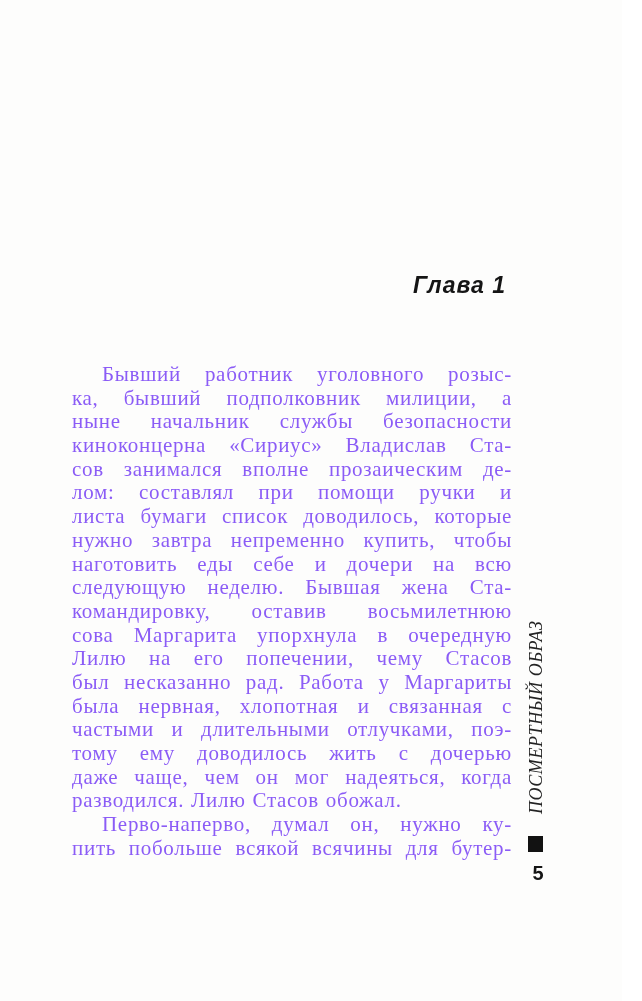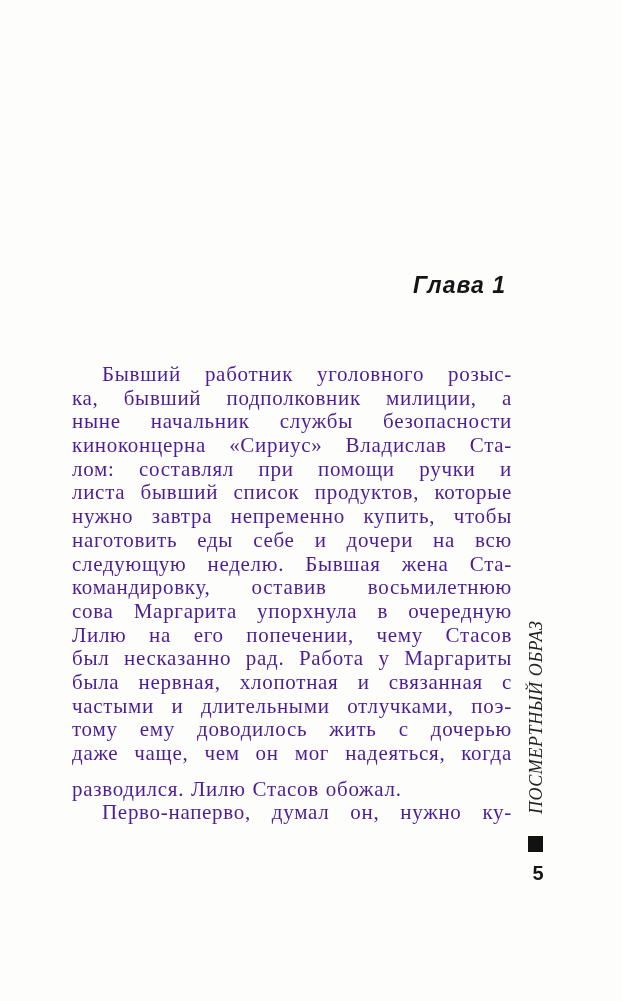--- a/index.html
+++ b/index.html
@@ -41,7 +41,7 @@
     line-height: 23.7px;
     letter-spacing: 0.7px;
     word-spacing: 1px;
-    color: #4c1d95;
+    color: #8b5cf6;
   }
   .ln {
     height: 23.7px;

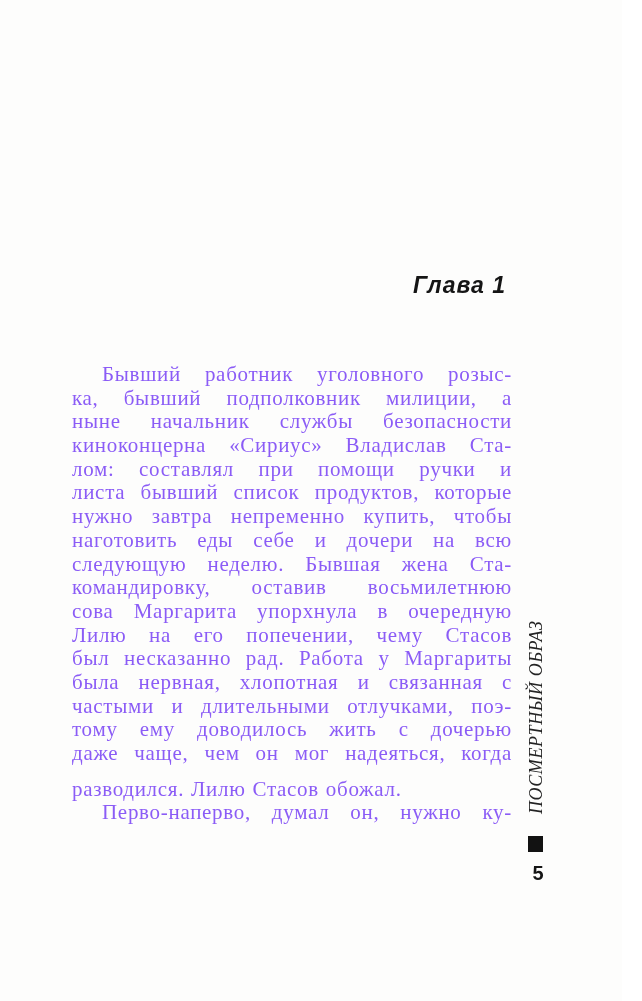--- a/index.html
+++ b/index.html
@@ -98,6 +98,7 @@
     <div class="ln">ка, бывший подполковник милиции, а</div>
     <div class="ln">ныне начальник службы безопасности</div>
     <div class="ln">киноконцерна «Сириус» Владислав Ста-</div>
+    <div class="ln">сов занимался вполне прозаическим де-</div>
     <div class="ln">лом: составлял при помощи ручки и</div>
     <div class="ln">листа бывший список продуктов, которые</div>
     <div class="ln">нужно завтра непременно купить, чтобы</div>

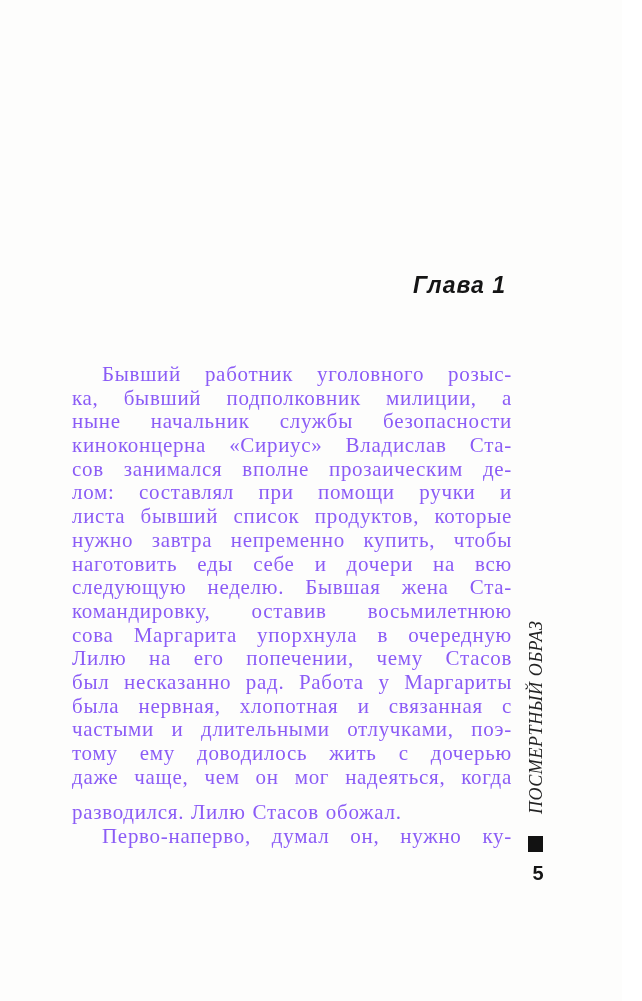--- a/index.html
+++ b/index.html
@@ -100,7 +100,7 @@
     <div class="ln">киноконцерна «Сириус» Владислав Ста-</div>
     <div class="ln">сов занимался вполне прозаическим де-</div>
     <div class="ln">лом: составлял при помощи ручки и</div>
-    <div class="ln">листа бывший список продуктов, которые</div>
+    <div class="ln">листа бумаги список доводилось, которые</div>
     <div class="ln">нужно завтра непременно купить, чтобы</div>
     <div class="ln">наготовить еды себе и дочери на всю</div>
     <div class="ln">следующую неделю. Бывшая жена Ста-</div>

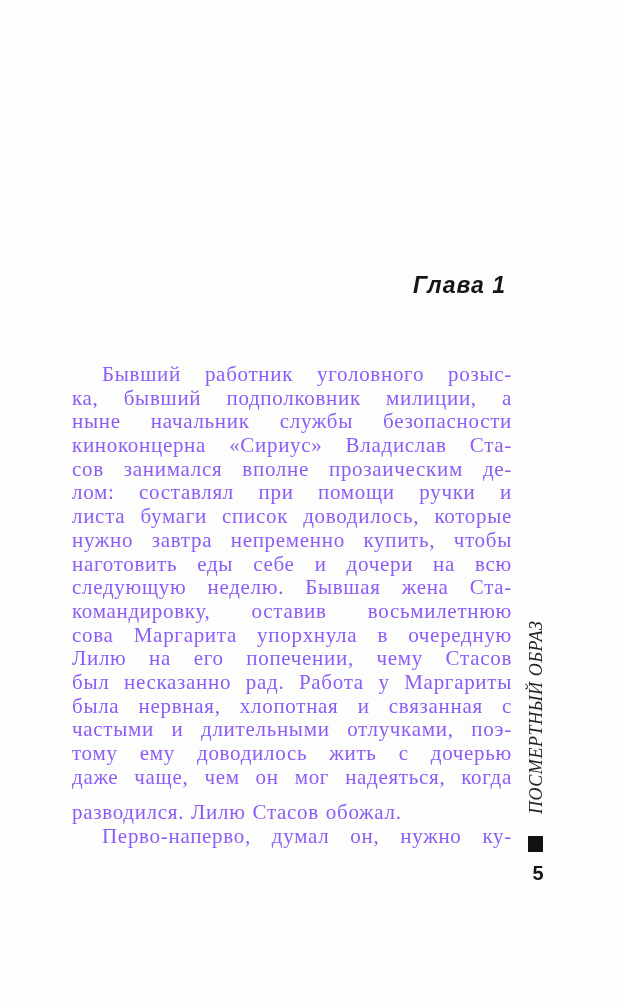--- a/index.html
+++ b/index.html
@@ -50,7 +50,7 @@
     text-align-last: justify;
   }
   .ln.indent { text-indent: 30px; }
-  .ln.flush  { text-align-last: left; margin-top: 12px; }
+  .ln.flush  { text-align-last: left; }
   .spine-label {
     position: absolute;
     left: 526px;

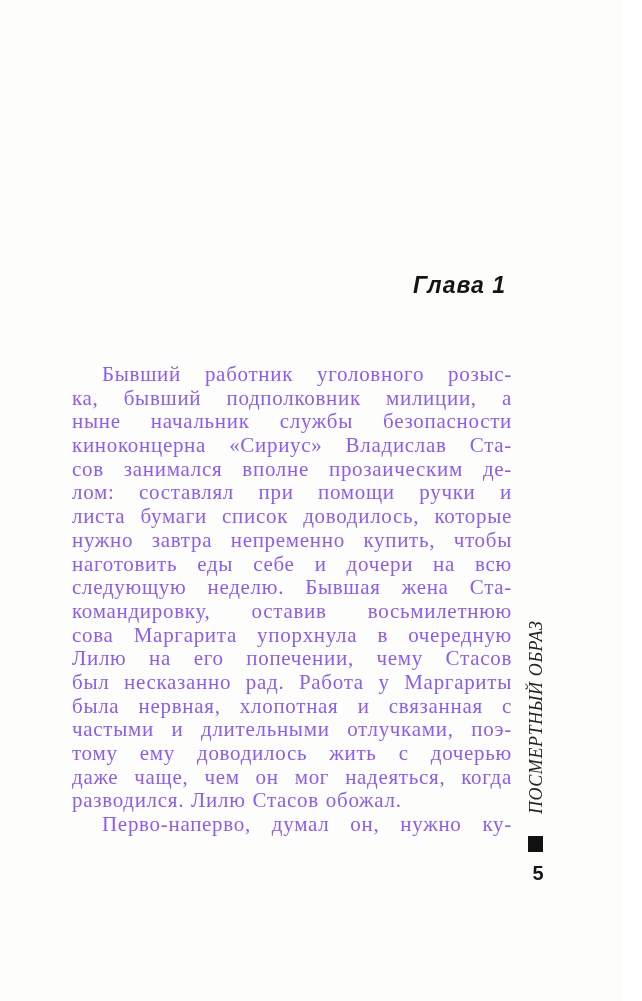--- a/index.html
+++ b/index.html
@@ -114,6 +114,7 @@
     <div class="ln">даже чаще, чем он мог надеяться, когда</div>
     <div class="ln flush">разводился. Лилю Стасов обожал.</div>
     <div class="ln indent">Перво-наперво, думал он, нужно ку-</div>
+    <div class="ln">пить побольше всякой всячины для бутер-</div>
   </div>
 
   <div class="spine-label">ПОСМЕРТНЫЙ ОБРАЗ</div>

